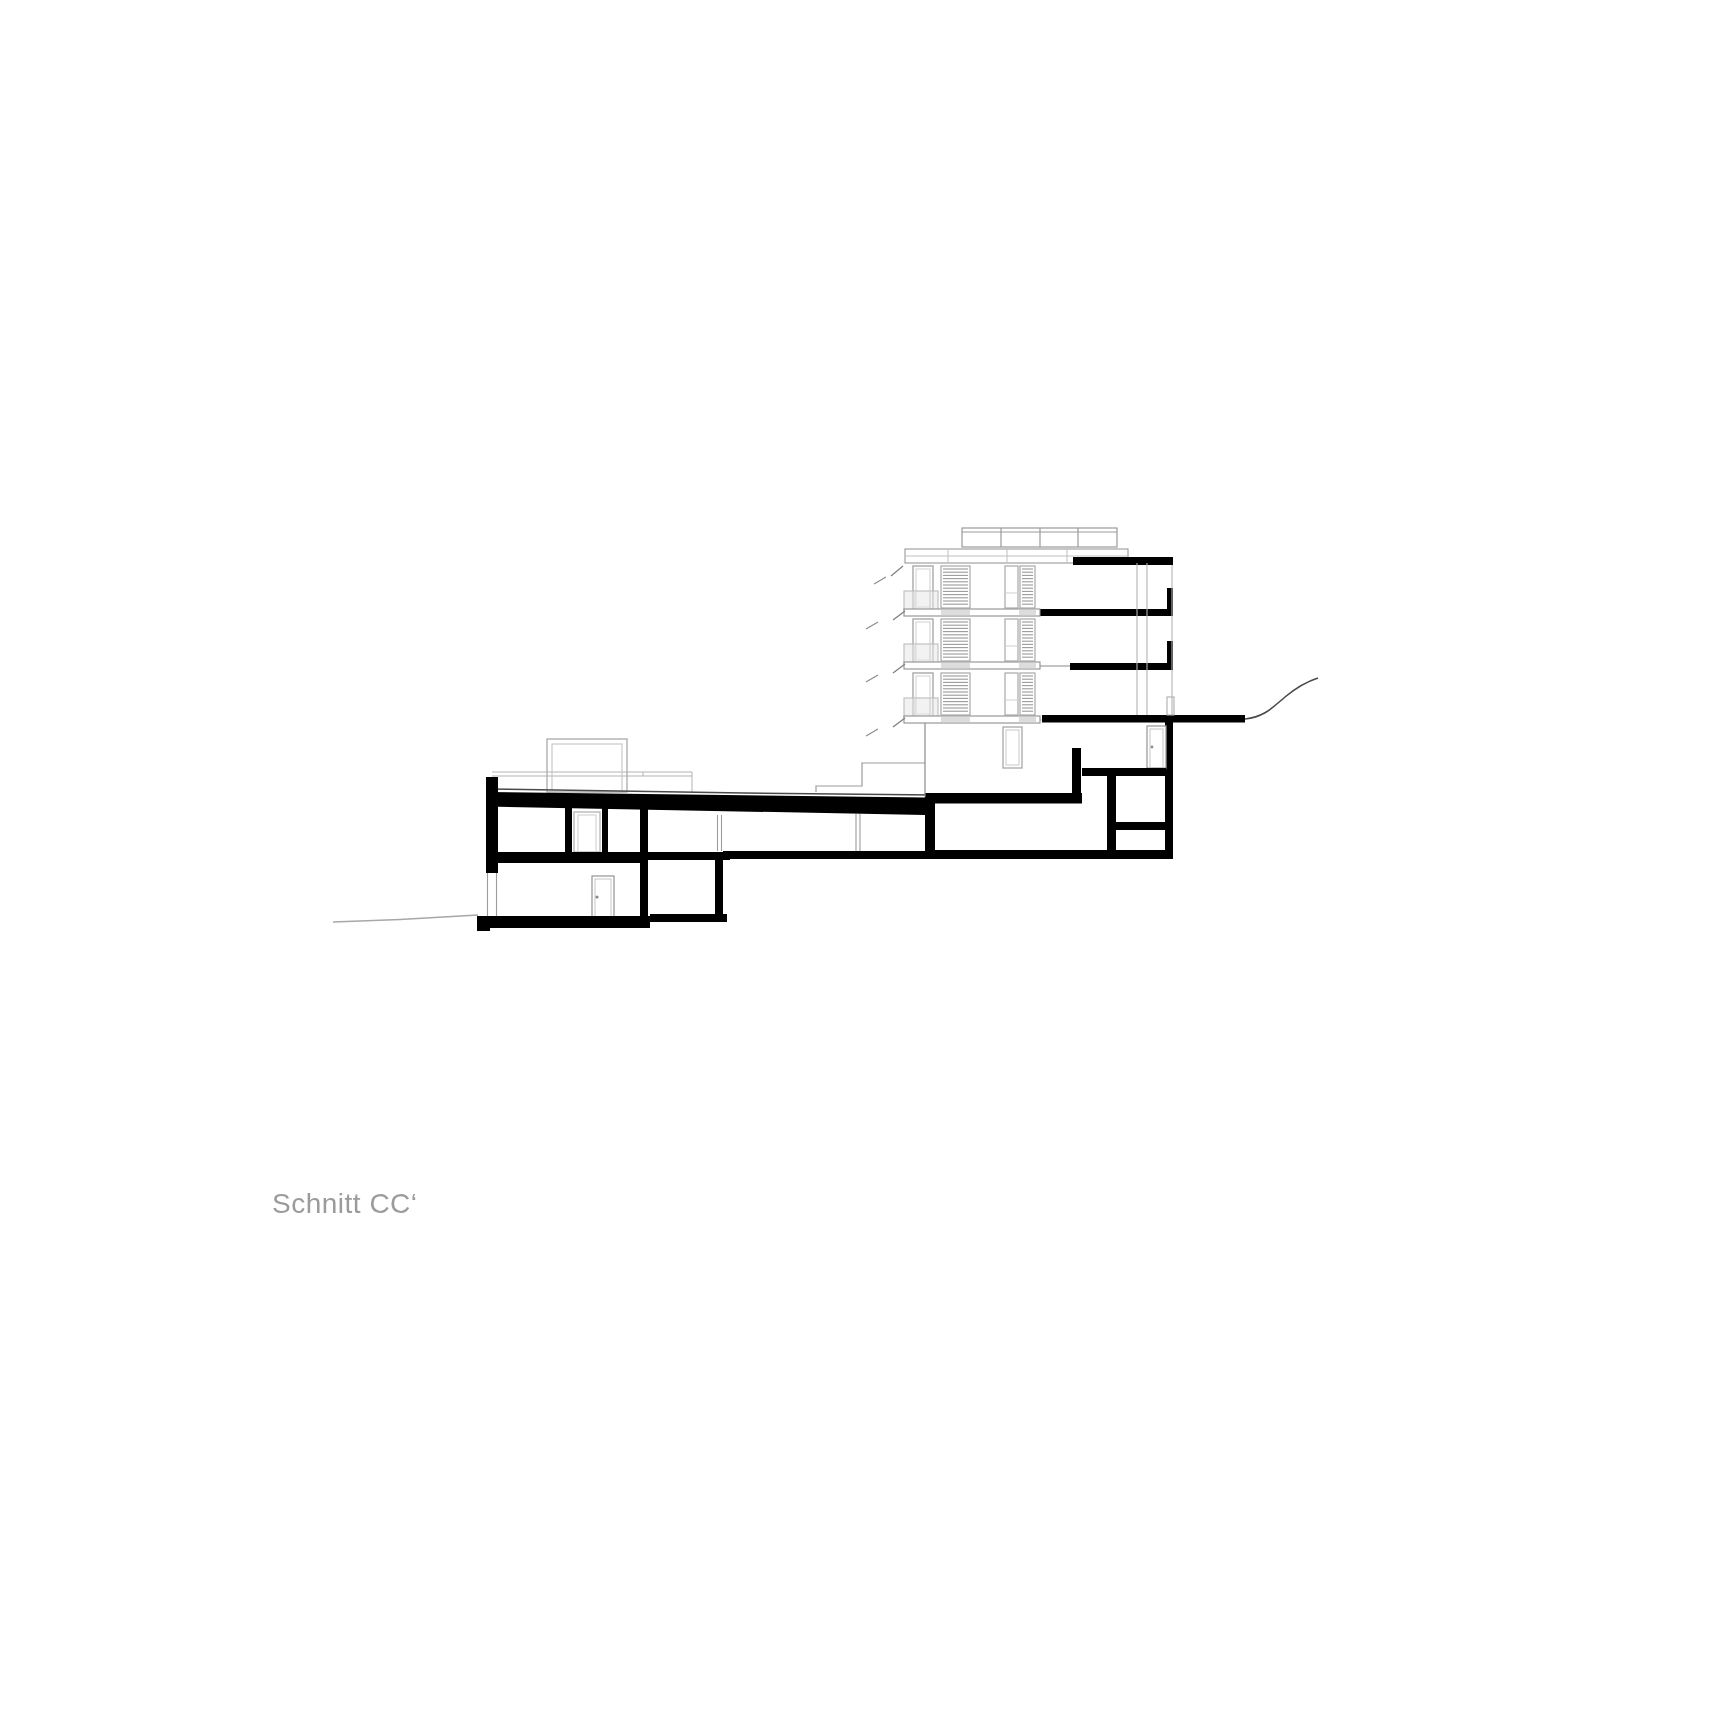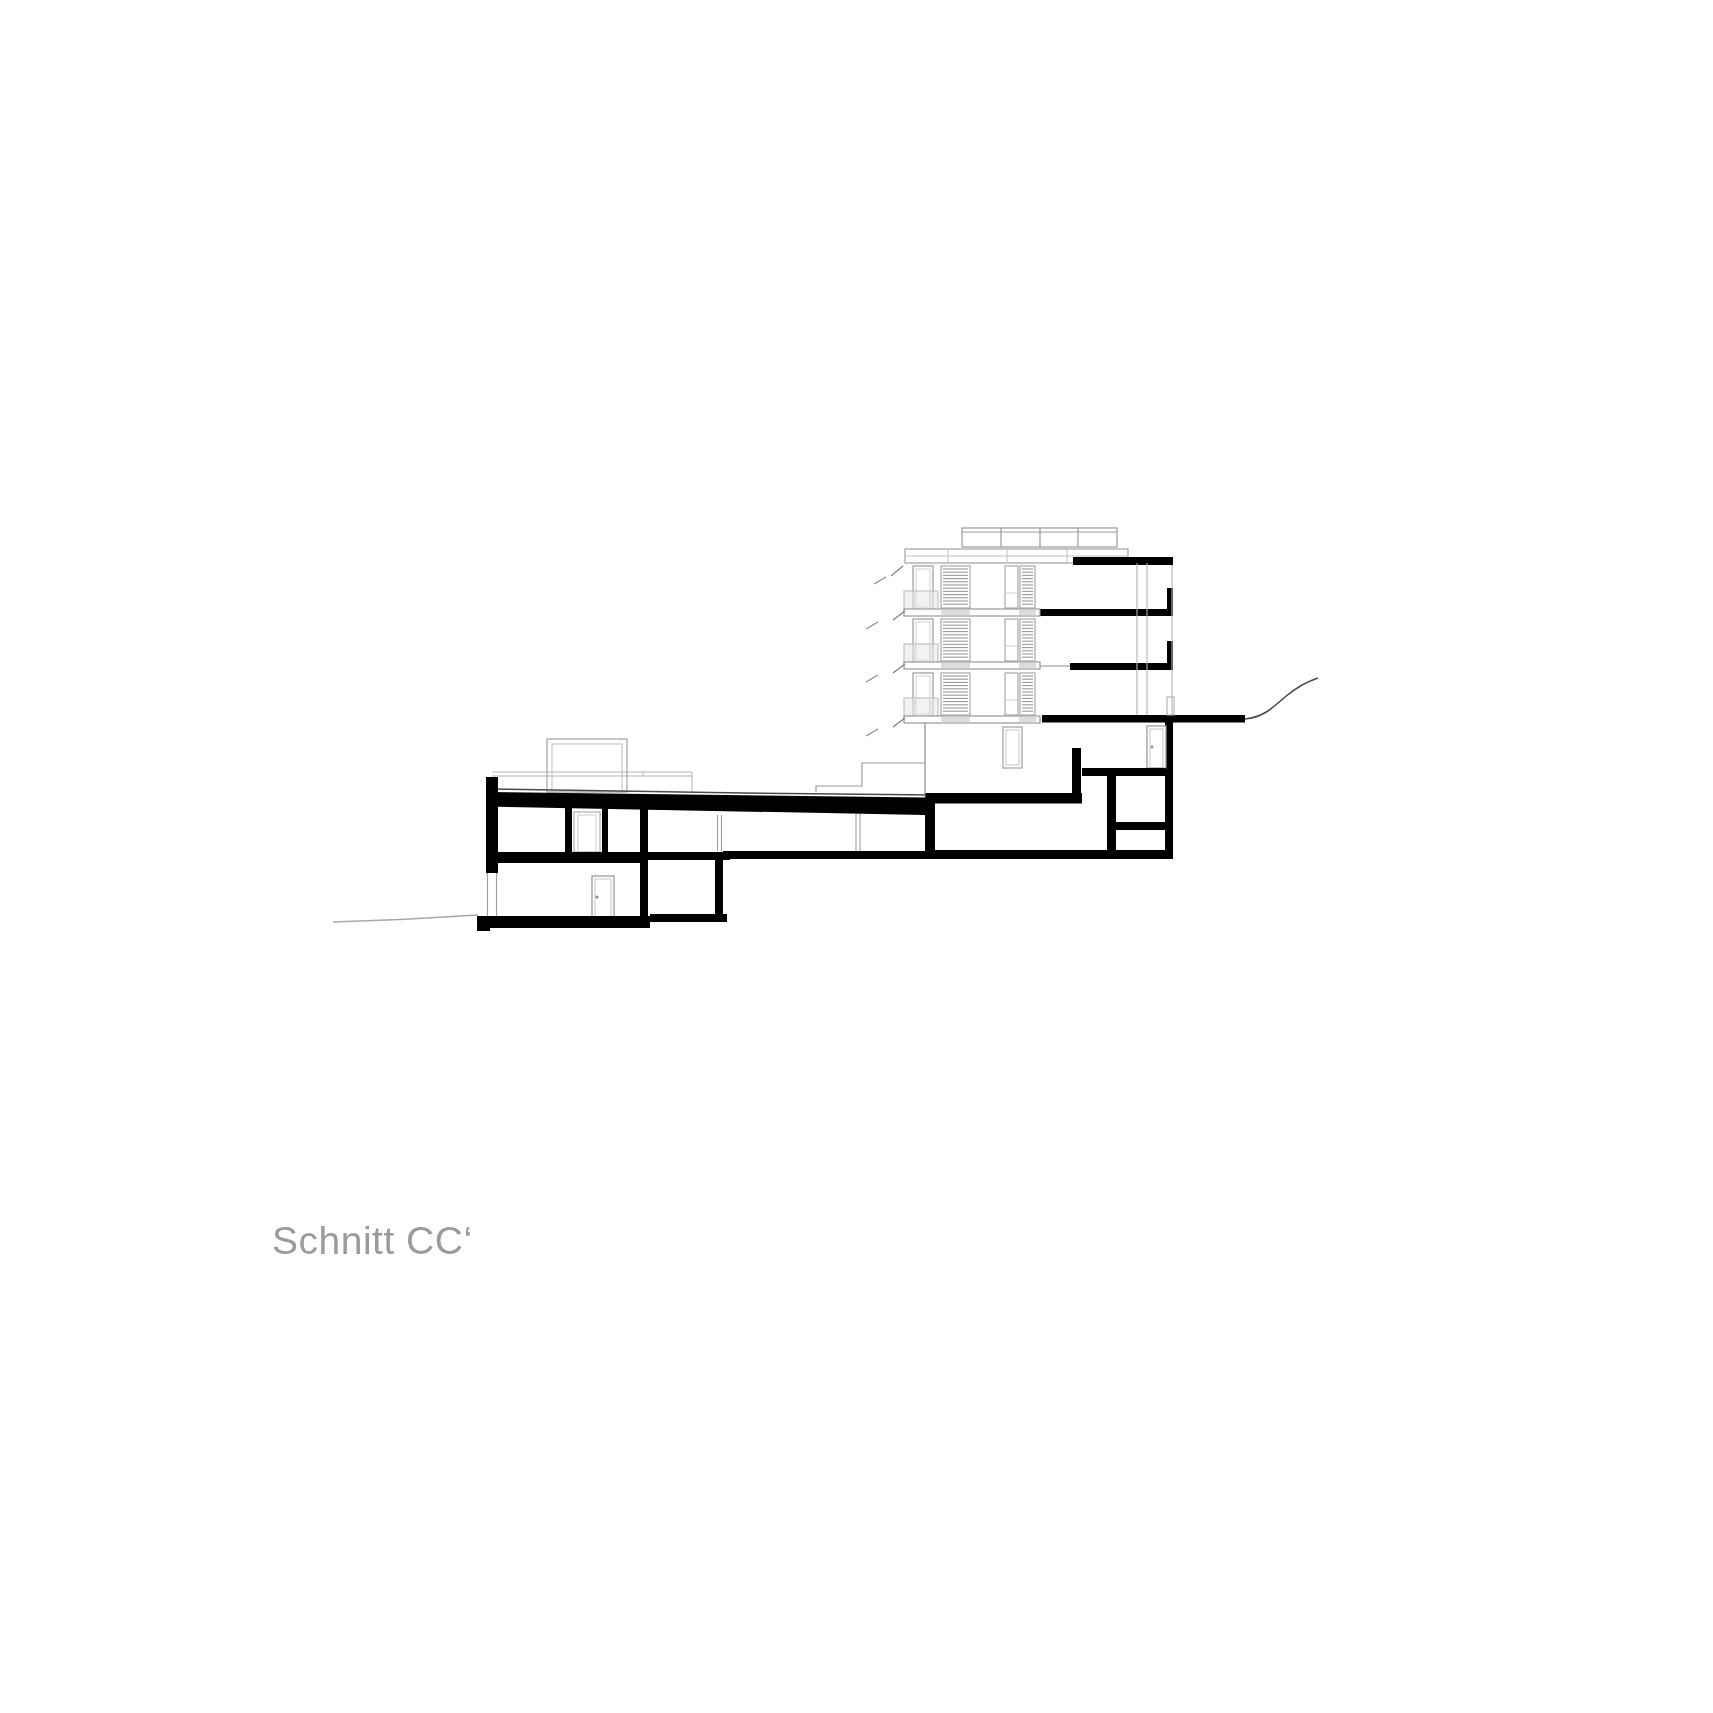--- a/index.html
+++ b/index.html
@@ -6,7 +6,7 @@
   .canvas{position:relative;width:1713px;height:1713px;background:#fff;overflow:hidden;
           font-family:"Liberation Sans", sans-serif;}
   .canvas svg{position:absolute;left:0;top:0;width:1713px;height:1713px;}
-  .label{position:absolute;left:272px;top:1221px;font-size:39px;line-height:1;
+  .label{position:absolute;left:272px;top:1190px;font-size:28px;line-height:1;
          letter-spacing:0.5px;font-weight:400;}
 </style>
 </head>

